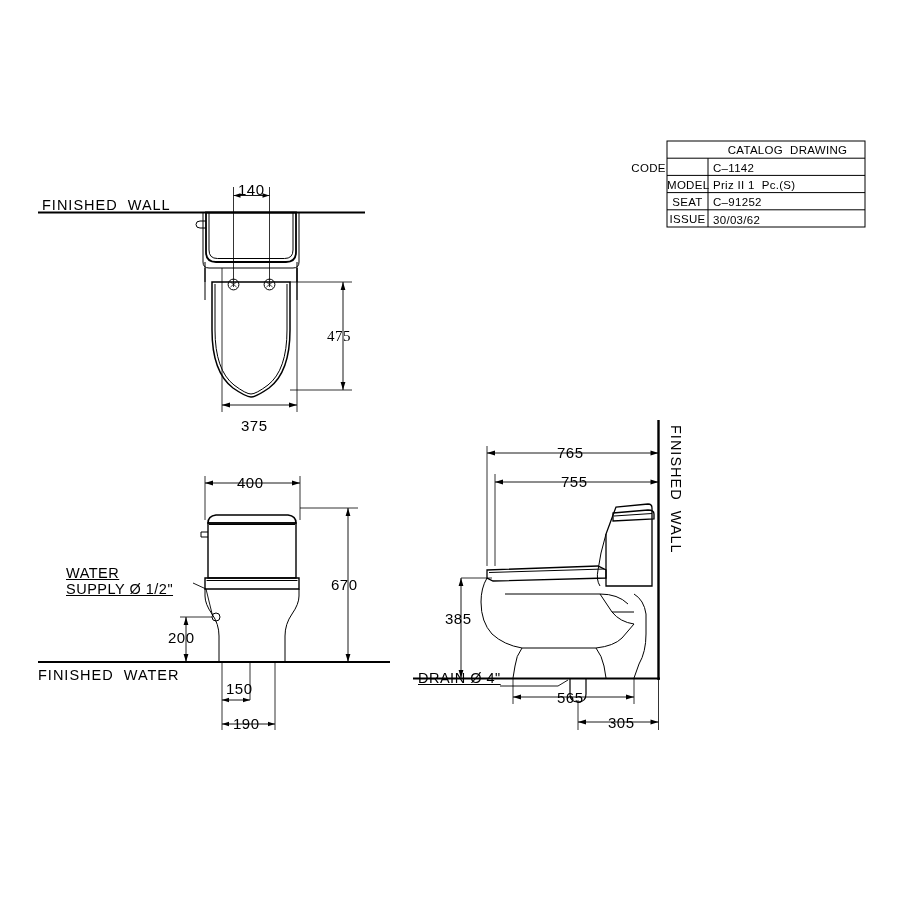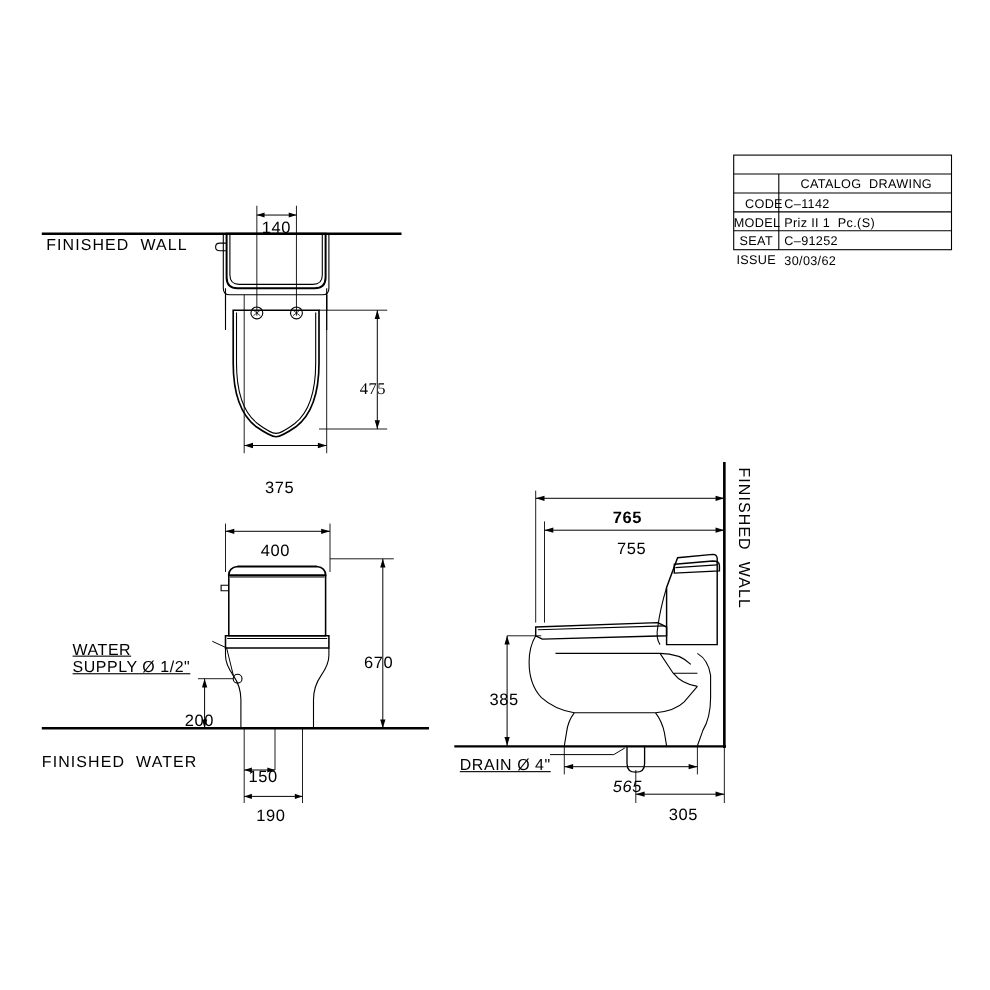--- a/index.html
+++ b/index.html
@@ -27,7 +27,6 @@
     font-family: "Liberation Sans", sans-serif;
     color: #000;
     line-height: 1;
-    margin-top: 18px;
   }
   .dim-txt { font-size: 15px; letter-spacing: 0.5px; }
   .note-txt { font-size: 14.5px; letter-spacing: 0.5px; text-decoration: underline; }

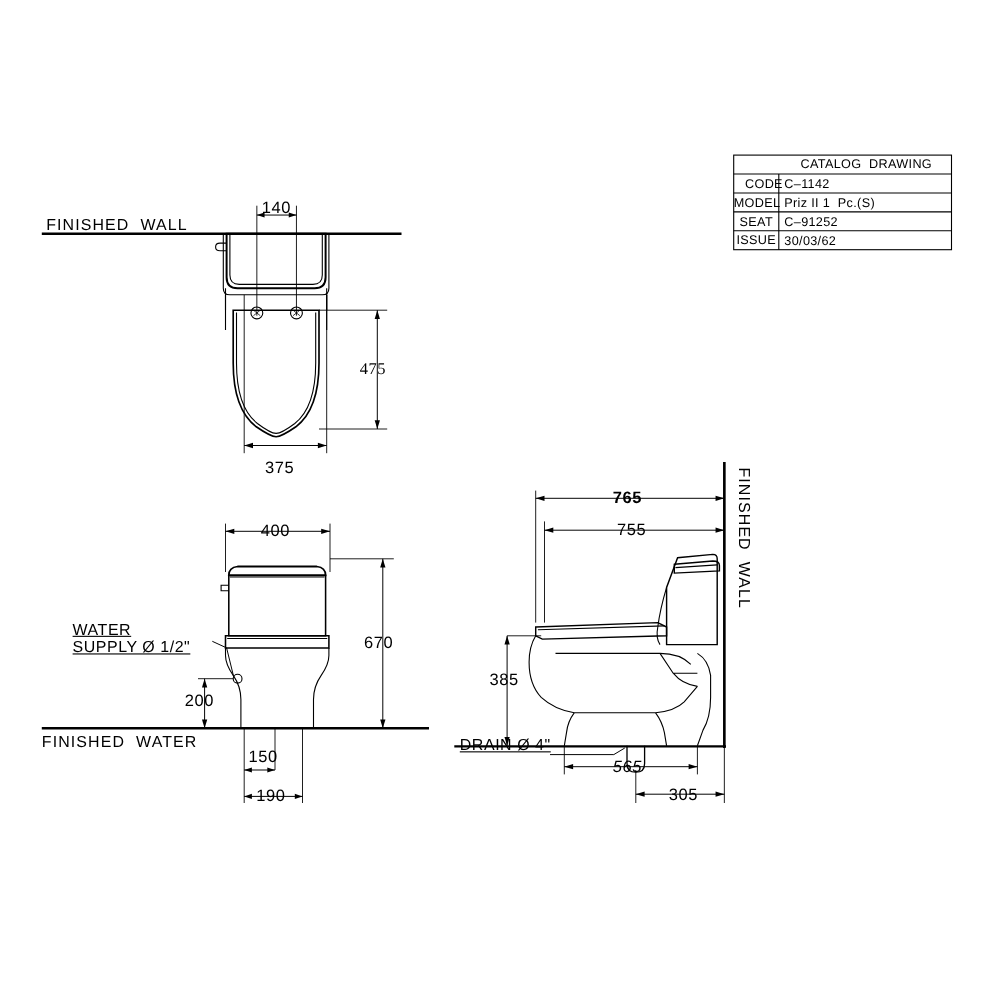--- a/index.html
+++ b/index.html
@@ -284,7 +284,7 @@
 
   <div class="txt tbl-txt" style="left:710px; top:145px; width:155px; text-align:center;">CATALOG  DRAWING</div>
 
-  <div class="txt tbl-txt" style="left:674px; top:162.5px; width:41px; text-align:center;">CODE</div>
+  <div class="txt tbl-txt" style="left:628px; top:162.5px; width:41px; text-align:center;">CODE</div>
   <div class="txt tbl-txt" style="left:713px; top:162.5px;">C–1142</div>
 
   <div class="txt tbl-txt" style="left:667px; top:179.7px; width:41px; text-align:right;">MODEL</div>

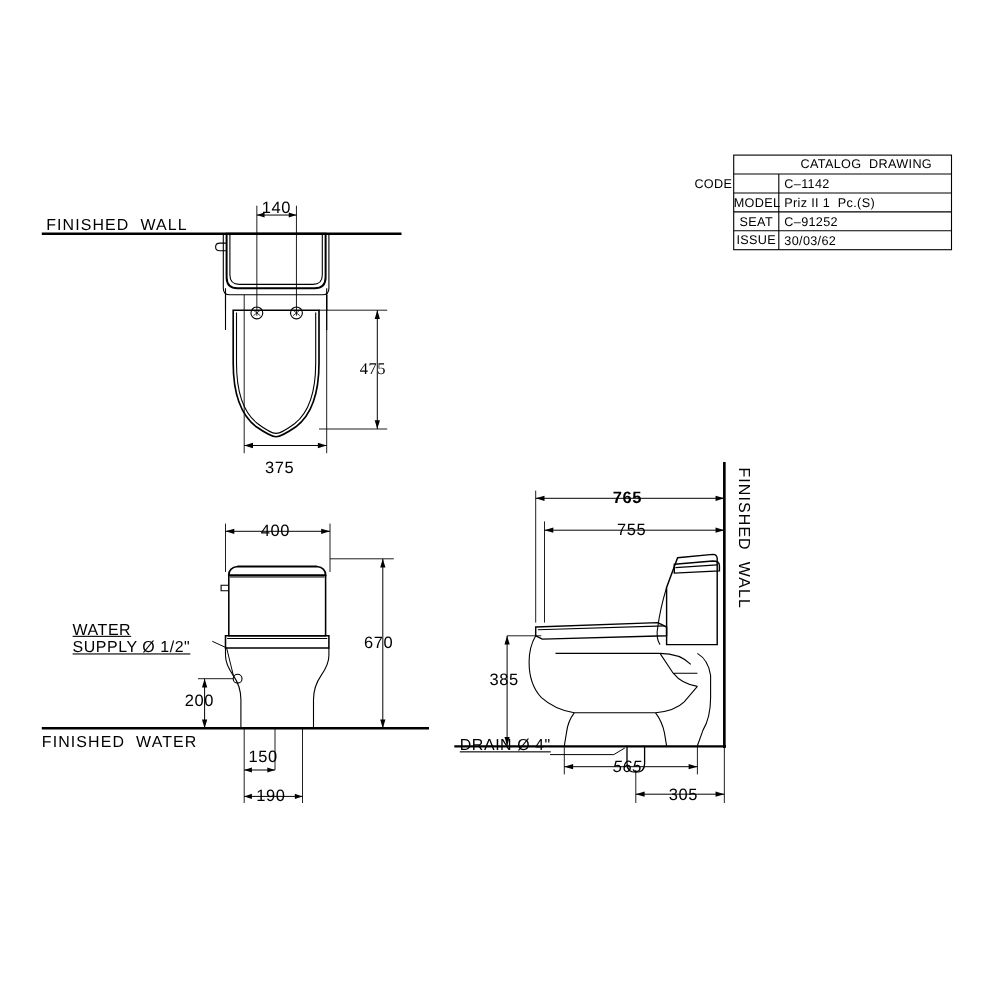--- a/index.html
+++ b/index.html
@@ -268,7 +268,7 @@
 
   <div class="txt dim-txt" style="left:233px; top:716px;">190</div>
 
-  <div class="txt dim-txt" style="left:557px; top:445px;font-weight:bold;">765</div>
+  <div class="txt dim-txt" style="left:557px; top:445px;">765</div>
 
   <div class="txt dim-txt" style="left:561px; top:474px;">755</div>
 

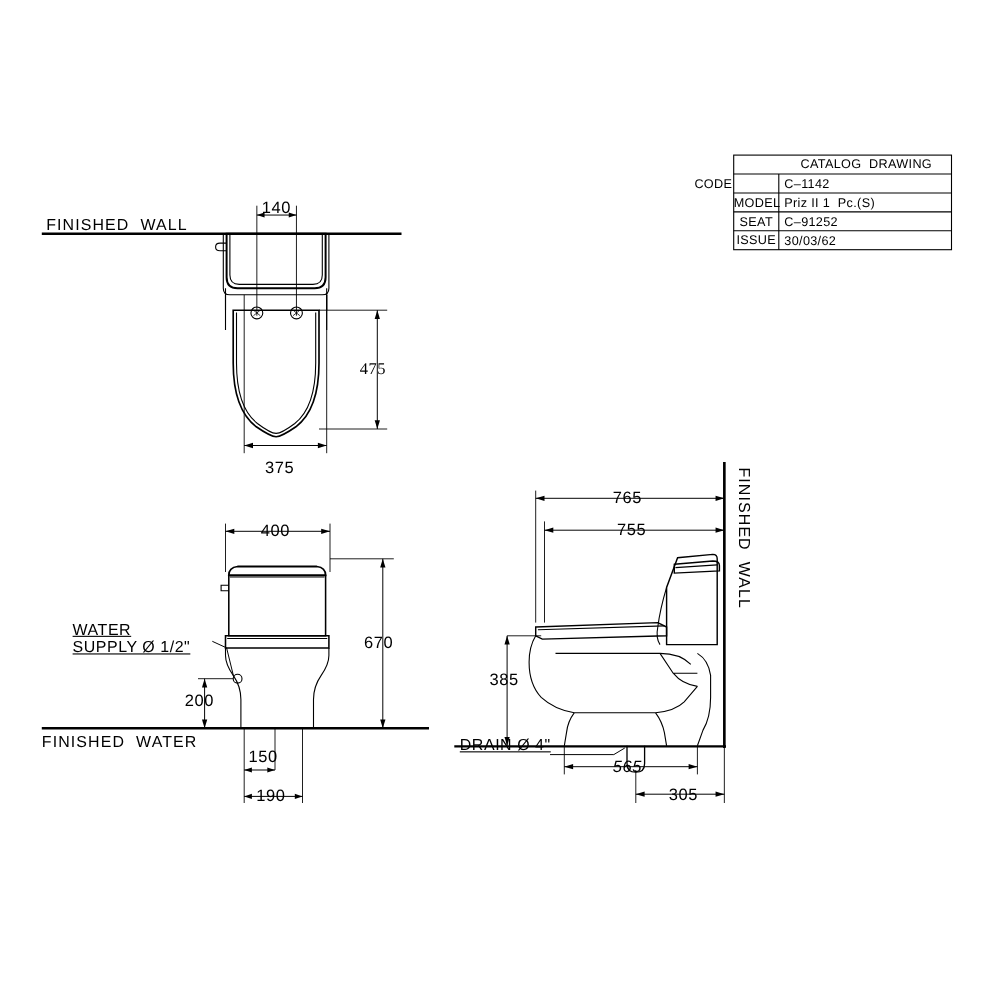--- a/index.html
+++ b/index.html
@@ -276,7 +276,7 @@
 
   <div class="txt note-txt" style="left:418px; top:671px;">DRAIN Ø 4"</div>
 
-  <div class="txt dim-txt" style="left:557px; top:690px;font-style:italic;">565</div>
+  <div class="txt dim-txt" style="left:557px; top:690px;">565</div>
 
   <div class="txt dim-txt" style="left:608px; top:715px;">305</div>
 

